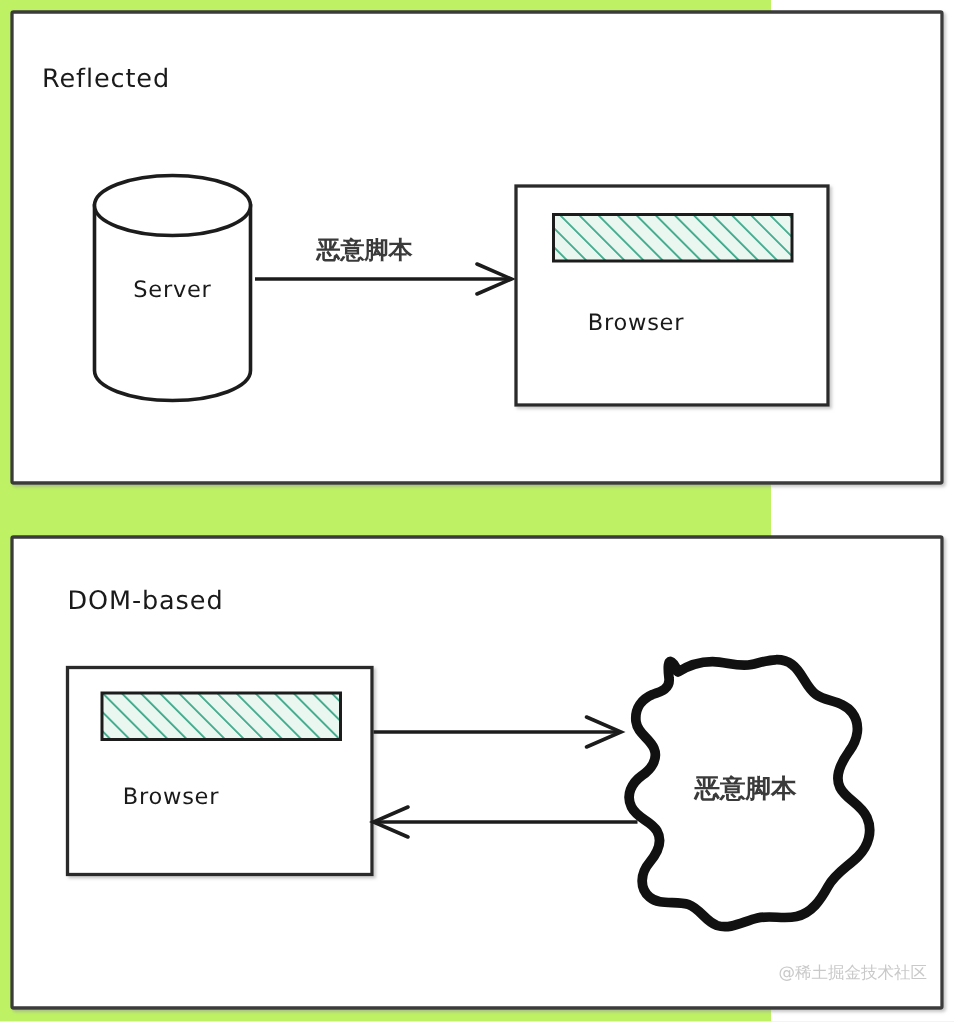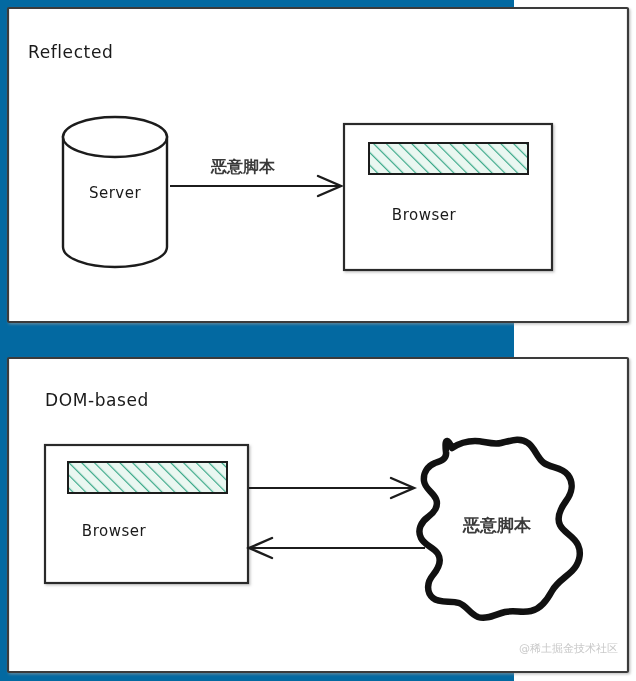--- a/index.html
+++ b/index.html
@@ -17,7 +17,7 @@
     position: relative;
     width: 514px;
     height: 681px;
-    background: #0369a1;
+    background: #bef264;
   }
   #stage svg {
     position: absolute;

